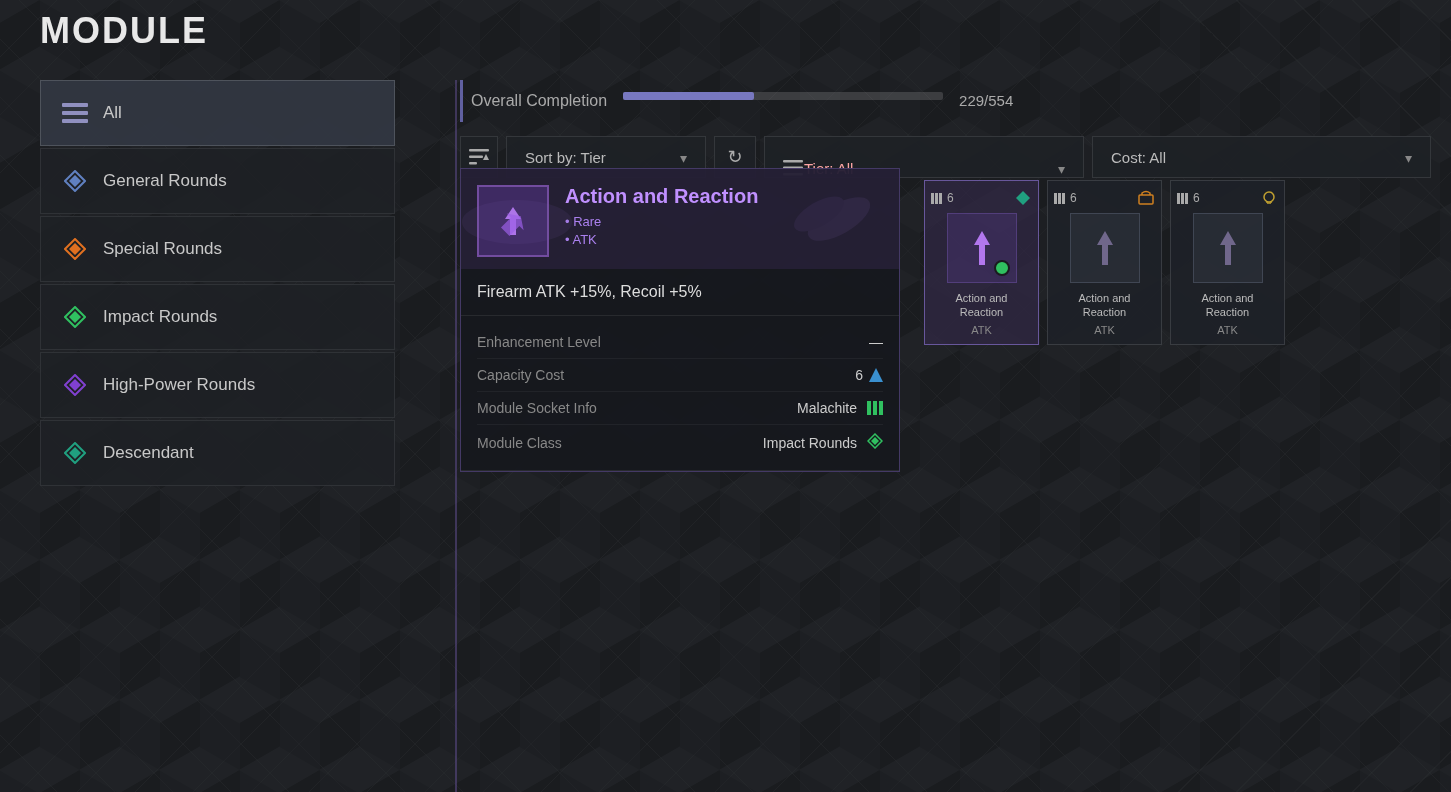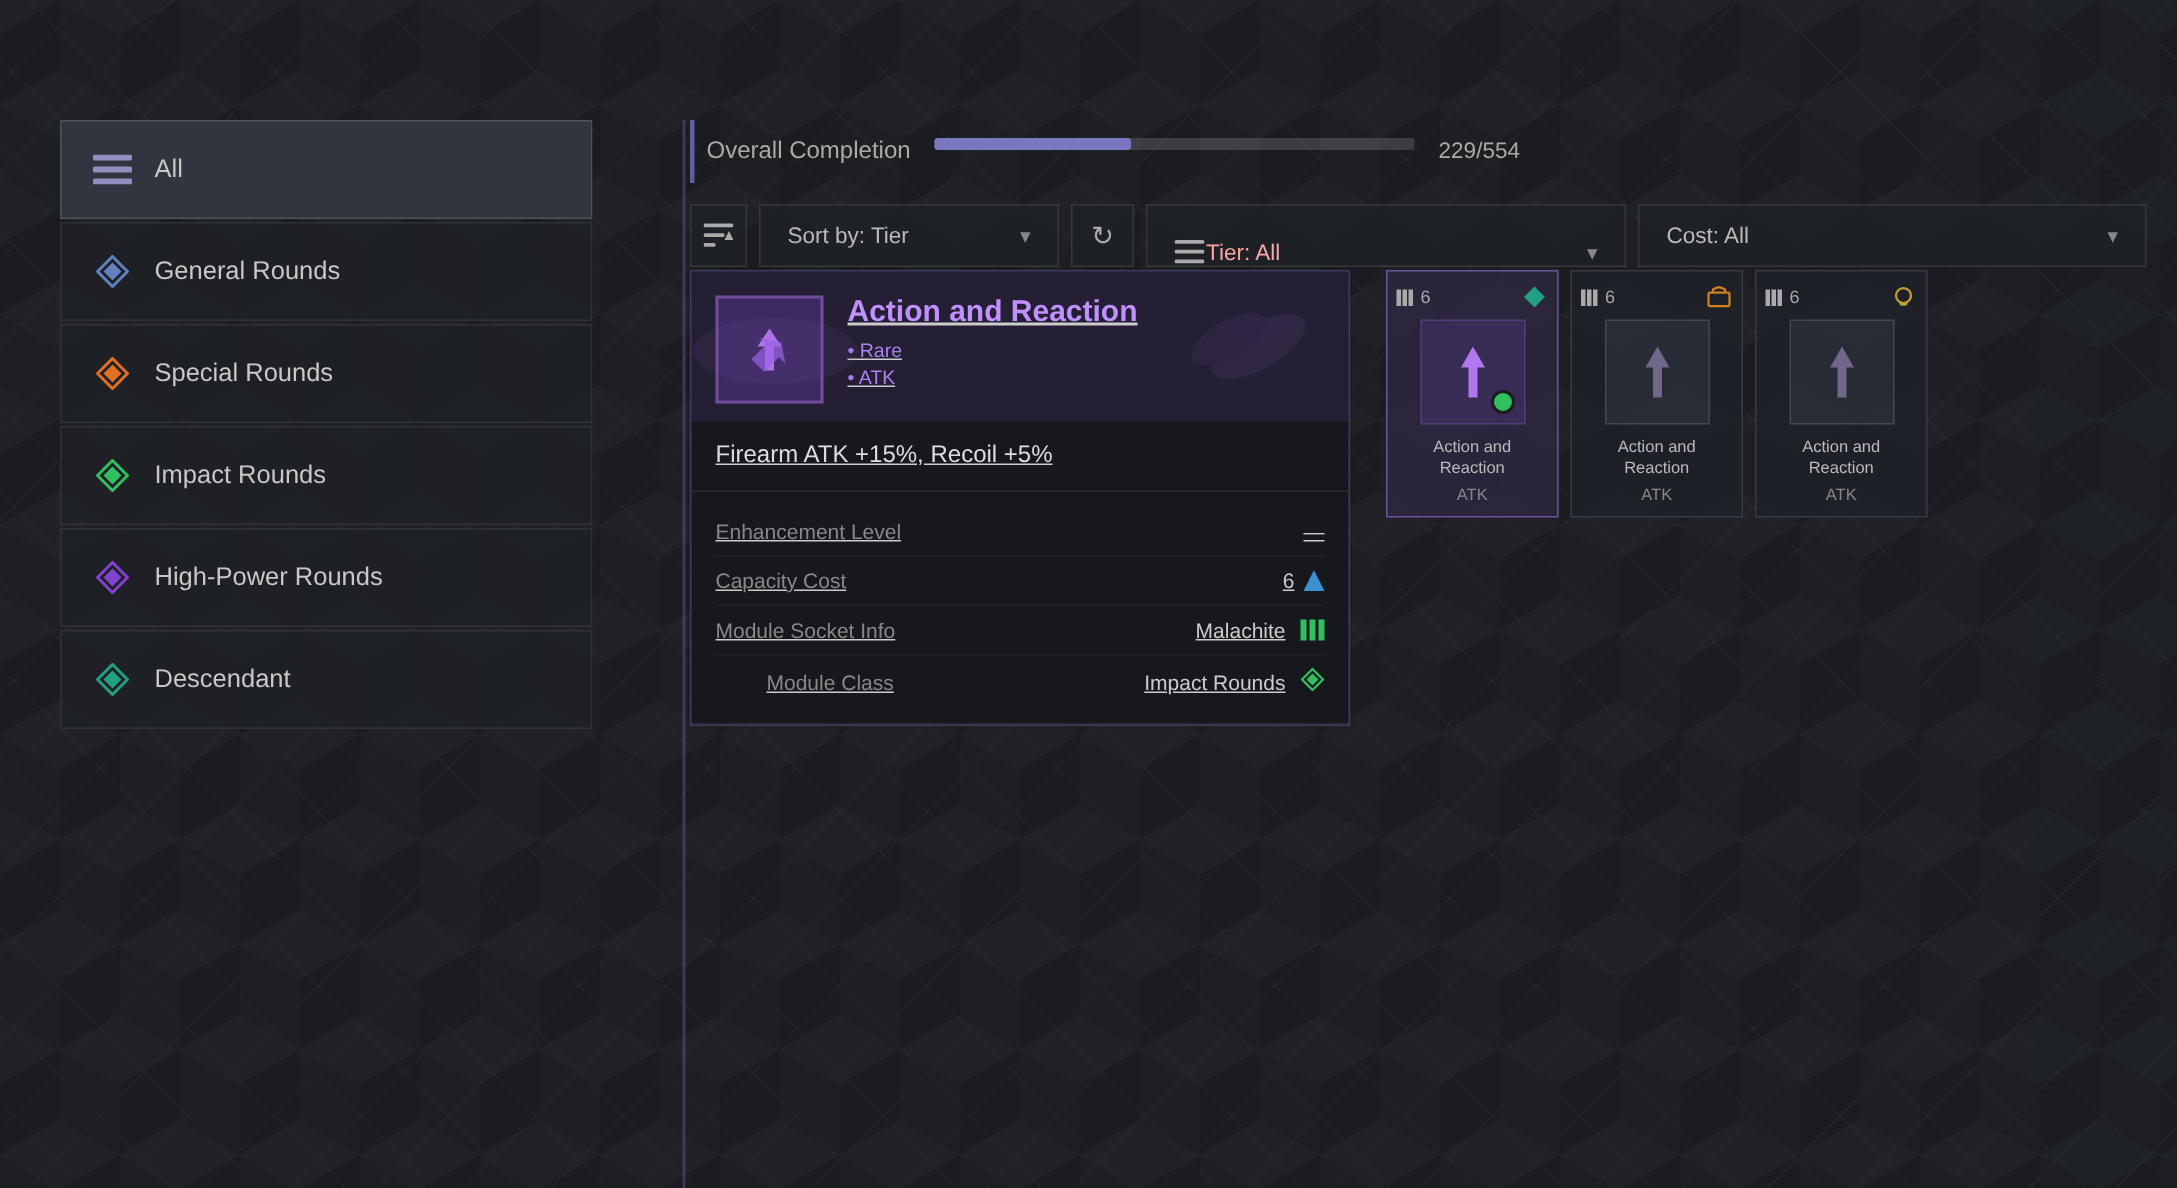--- a/index.html
+++ b/index.html
@@ -482,6 +482,7 @@
 
 <div class="page-container">
 
+  <div class="page-title">Module</div>
 
   <div class="sidebar">
 

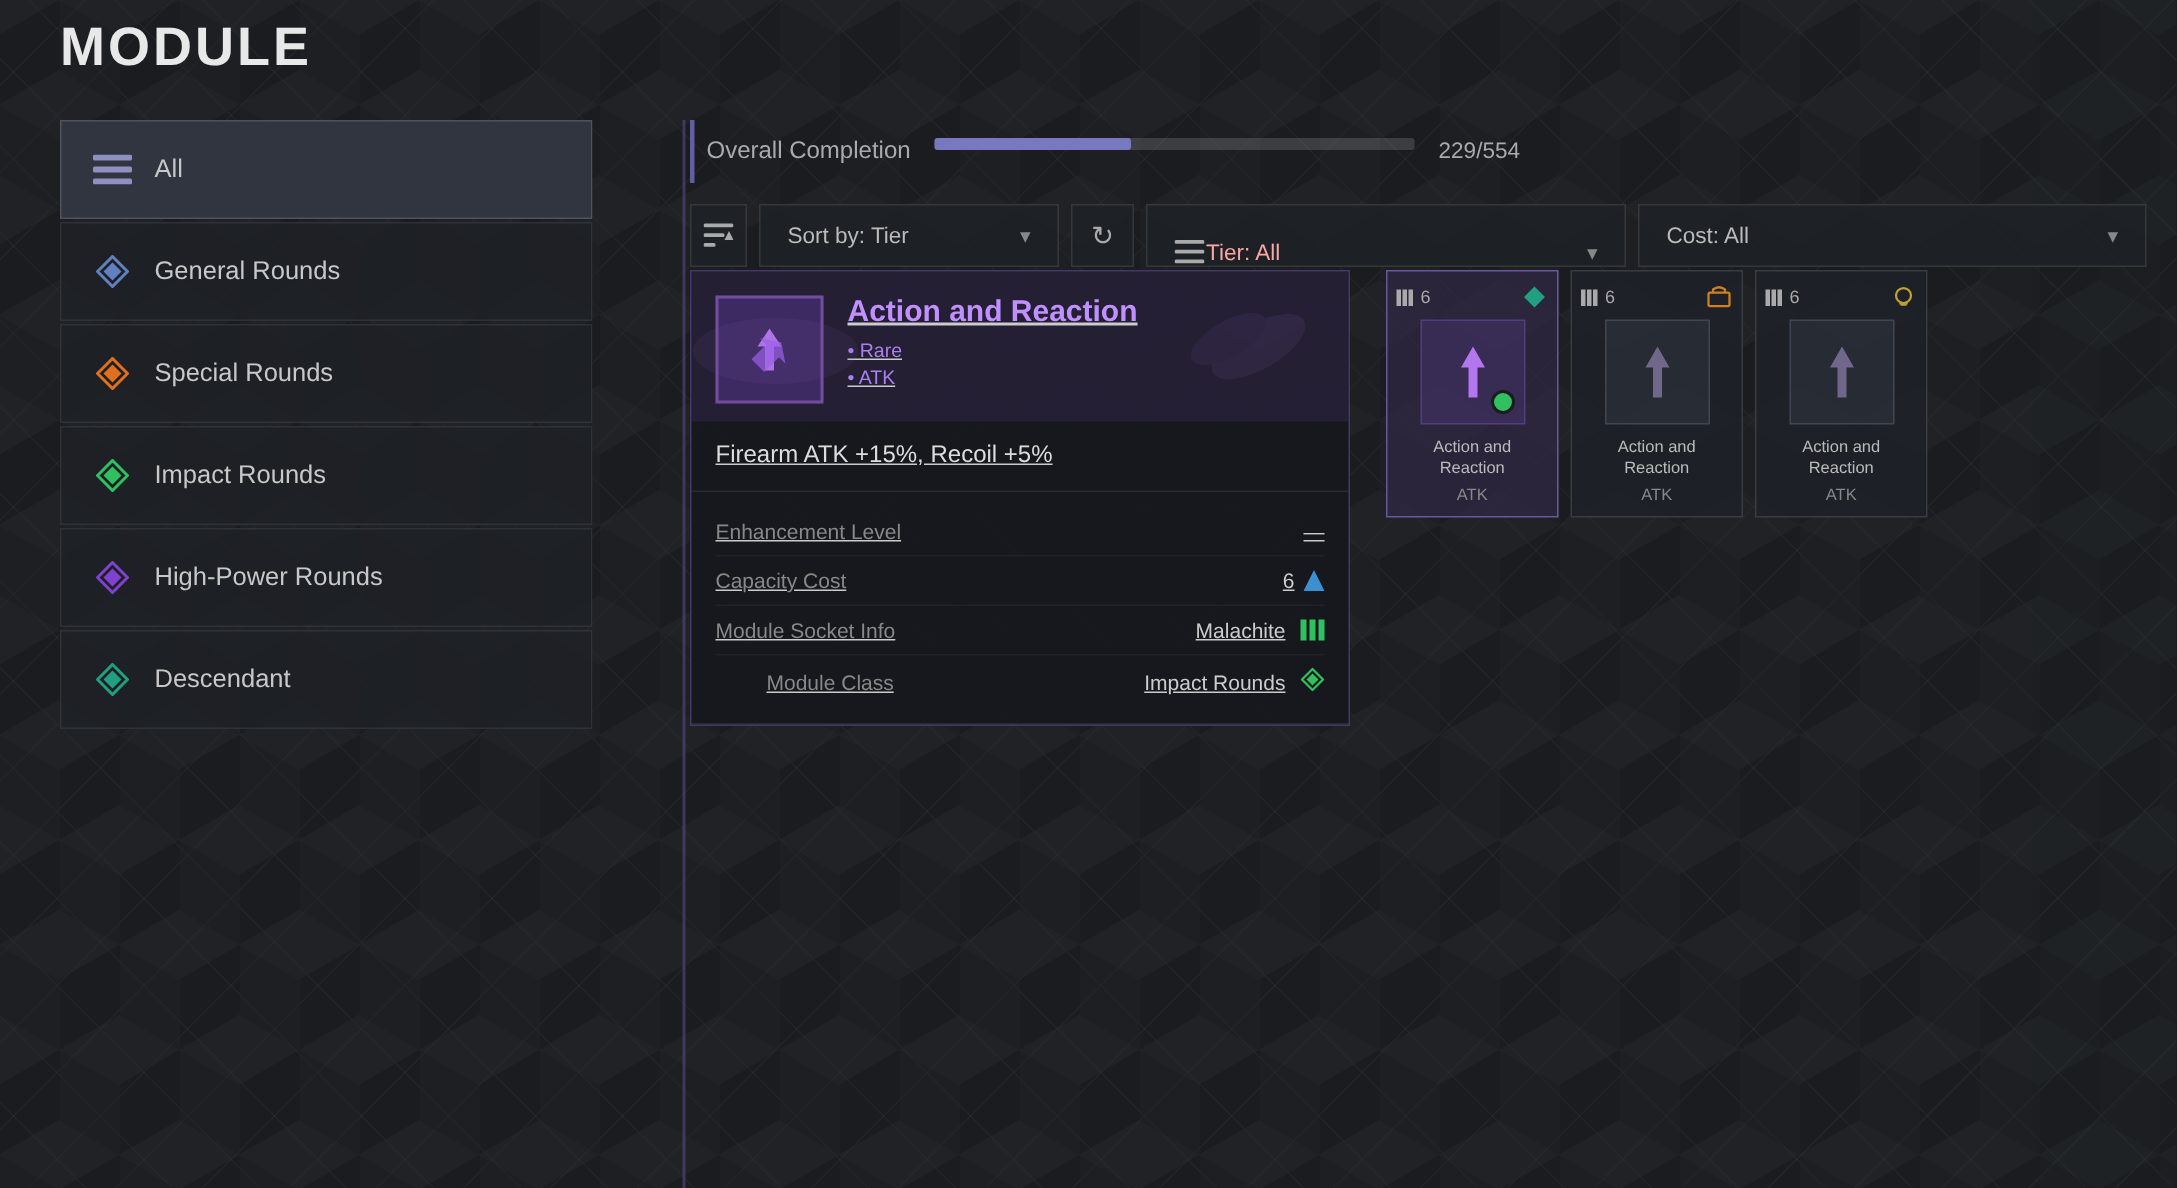--- a/index.html
+++ b/index.html
@@ -234,8 +234,7 @@
       padding: 0;
       width: 440px;
       position: absolute;
-      top: 100px;
-      text-decoration: underline;
+      top: 88px;
     }
 
     .module-header {

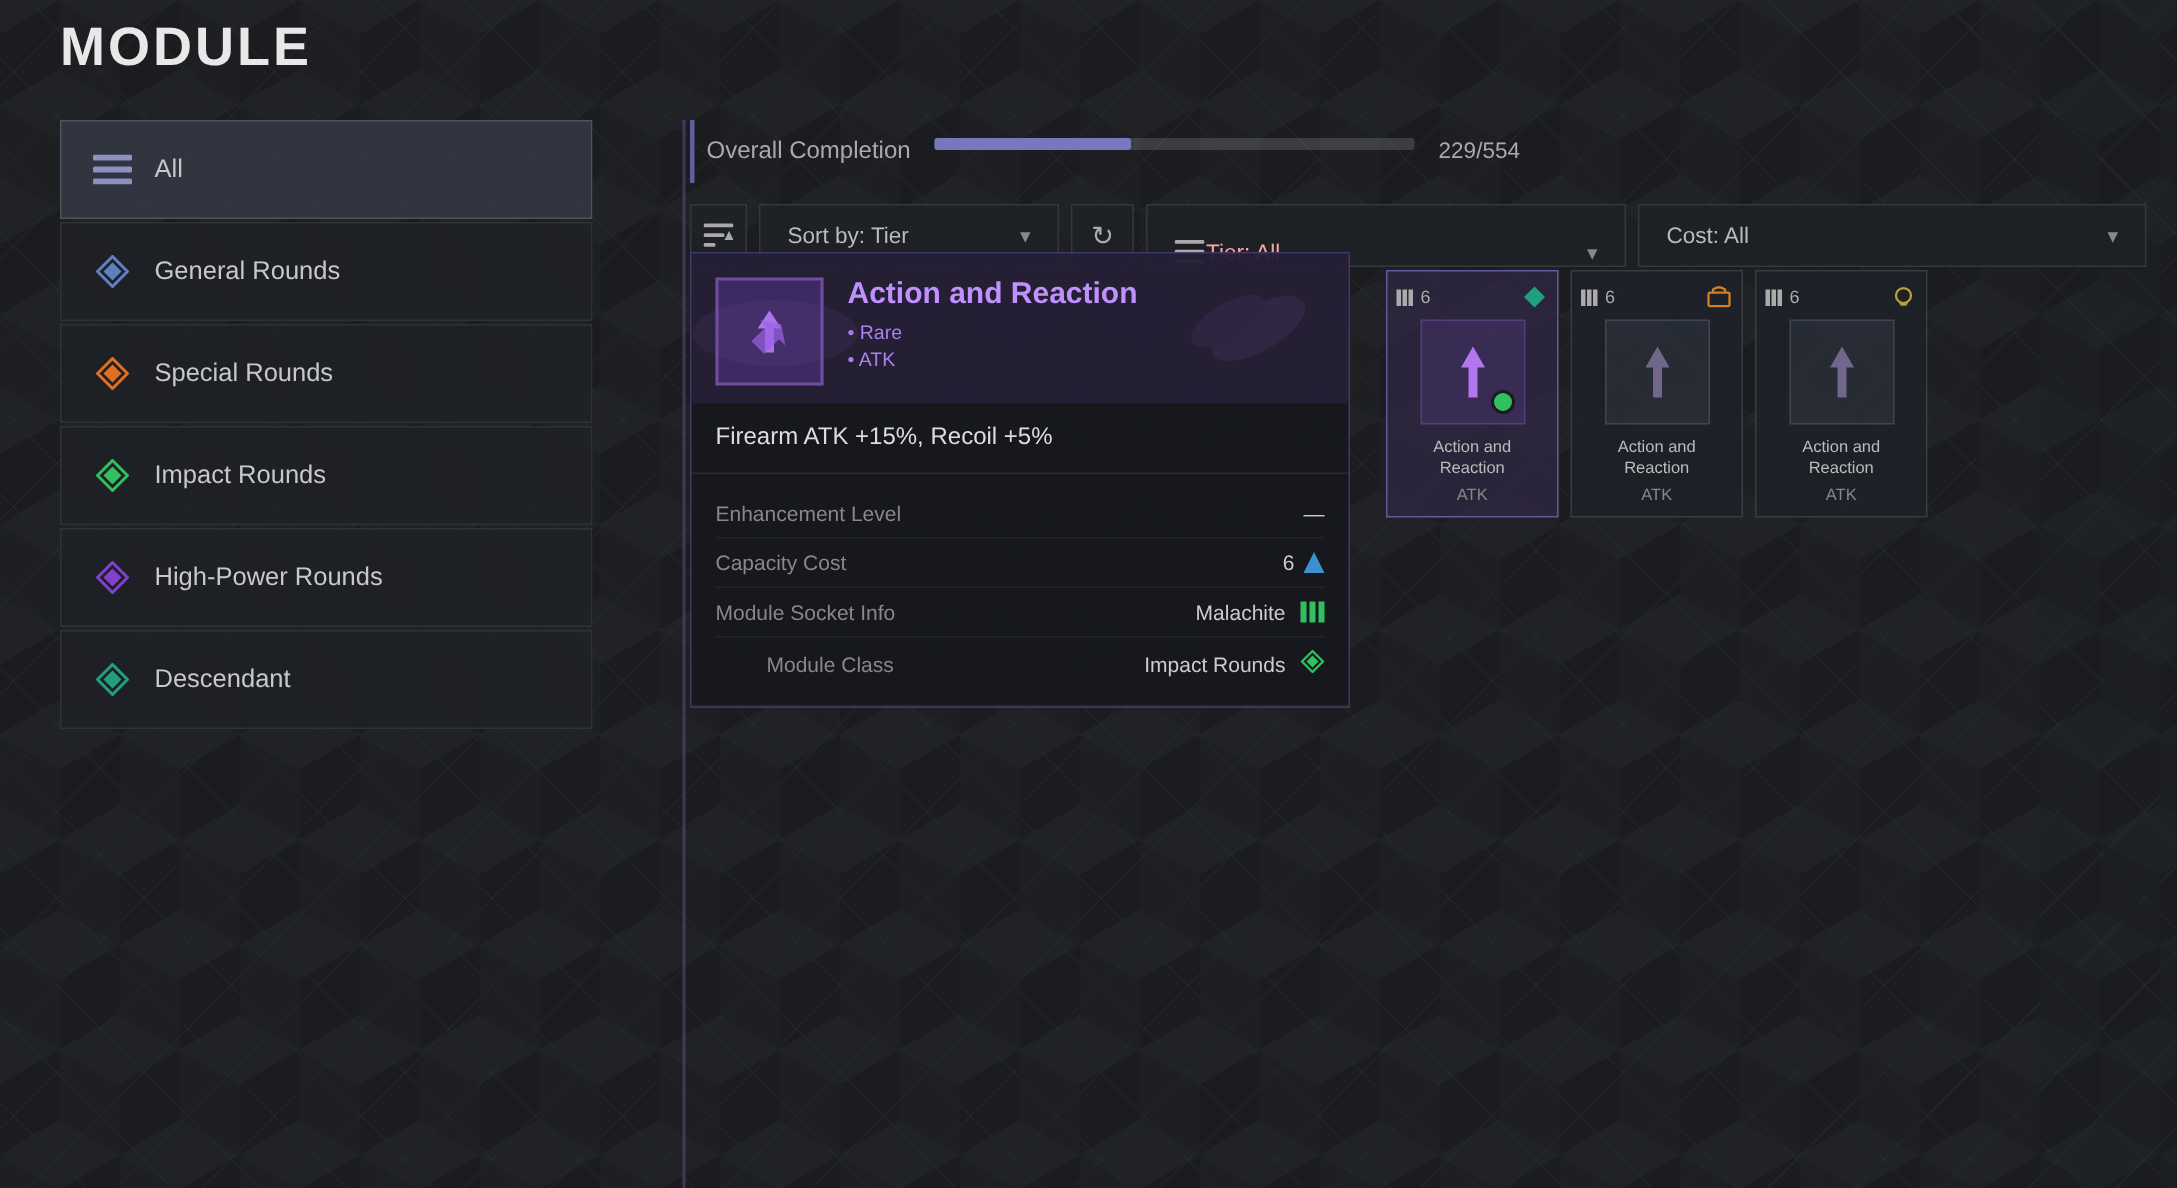--- a/index.html
+++ b/index.html
@@ -311,7 +311,6 @@
 
     .stat-row:last-child {
       border-bottom: none;
-      margin-left: 34px;
     }
 
     .stat-label {

